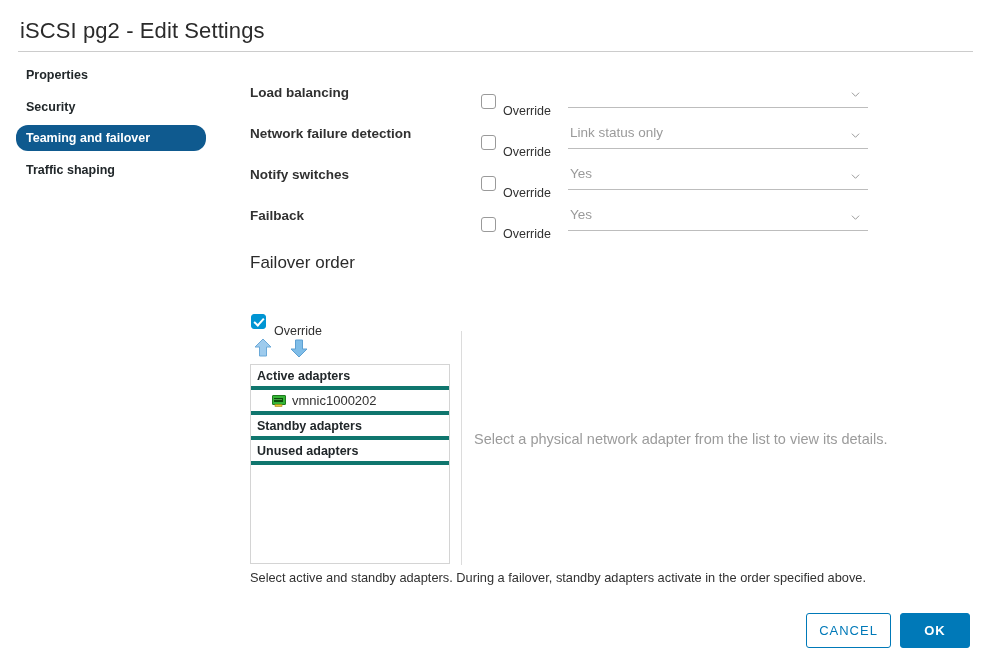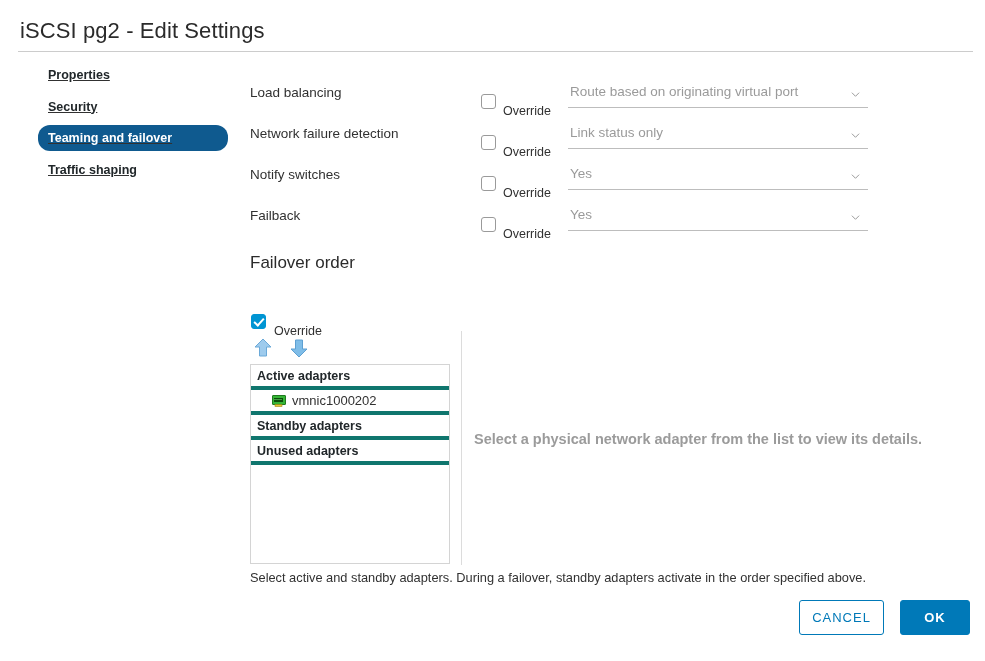--- a/index.html
+++ b/index.html
@@ -39,10 +39,9 @@
   
   .sidebar {
     position: absolute;
-    left: 38px;
+    left: 16px;
     top: 62px;
     width: 192px;
-    text-decoration: underline;
   }
   .nav-item {
     display: block;

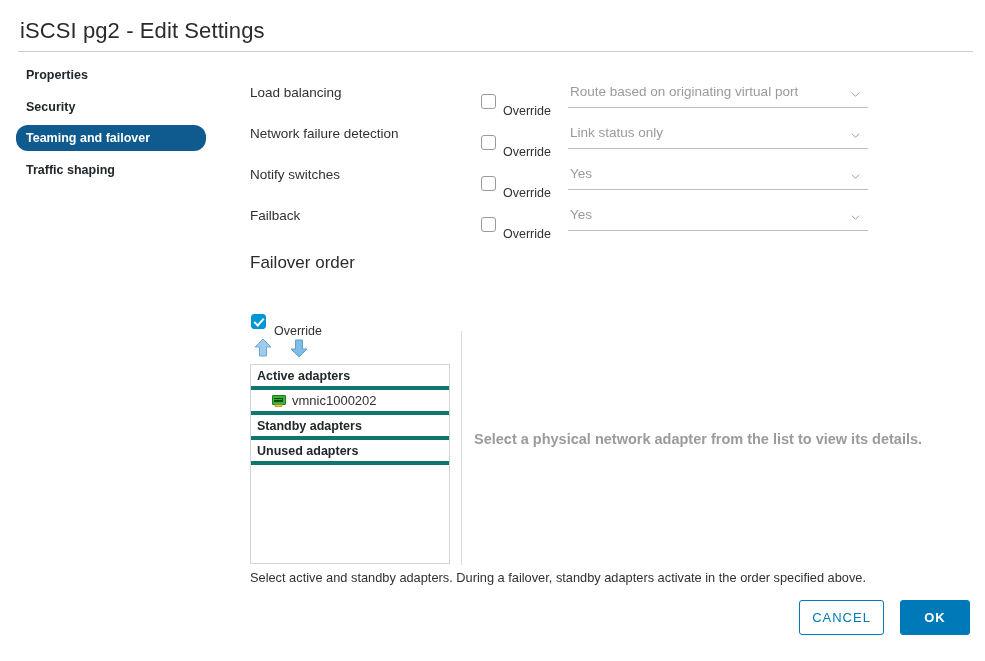--- a/index.html
+++ b/index.html
@@ -80,6 +80,7 @@
     font-size: 13.5px;
     color: #313131;
     white-space: nowrap;
+    font-weight: bold;
   }
   .ovr-wrap {
     position: absolute;

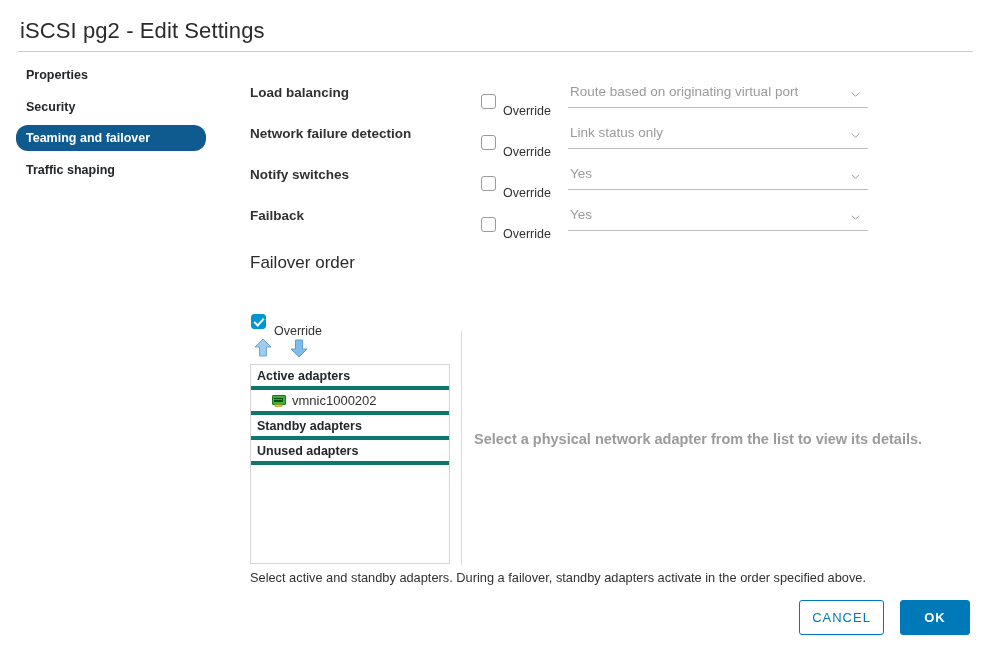--- a/index.html
+++ b/index.html
@@ -302,7 +302,6 @@
       <div class="ovr-label">Override</div>
     </div>
     <div class="select-wrap">
-      <div class="select-val">Route based on originating virtual port</div>
       <span class="chev">
         <svg viewBox="0 0 10 10">
             <path d="M1 3 L5 7 L9 3" fill="none" stroke="#9a9a9a" stroke-width="1.1"></path>

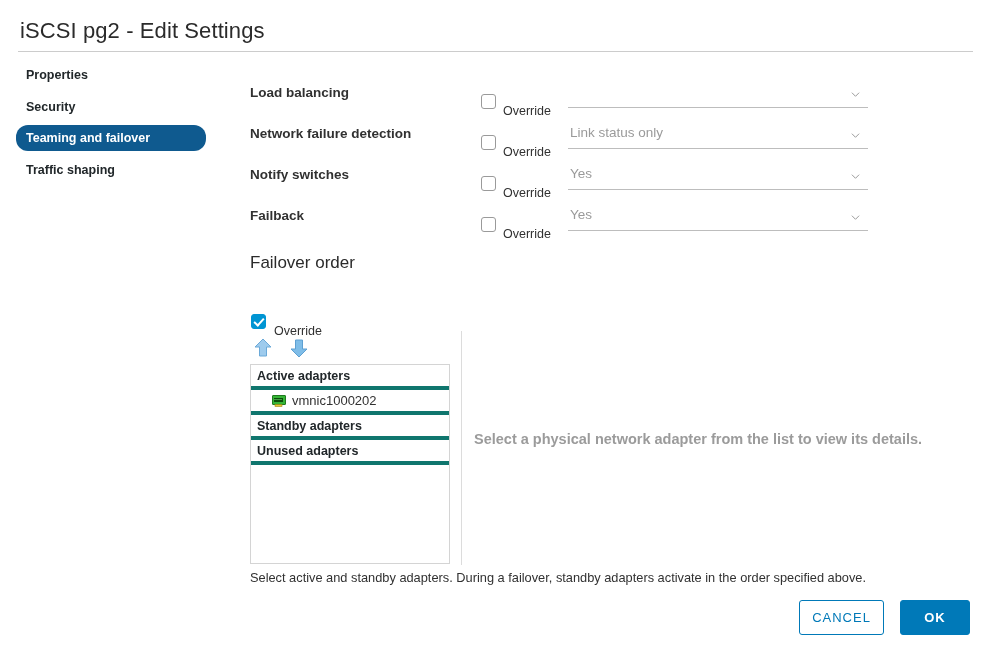--- a/index.html
+++ b/index.html
@@ -230,7 +230,7 @@
     top: 427px;
     width: 460px;
     font-size: 14.5px;
-    font-weight: bold;
+    font-weight: normal;
     color: #9b9b9b;
     line-height: 24px;
   }

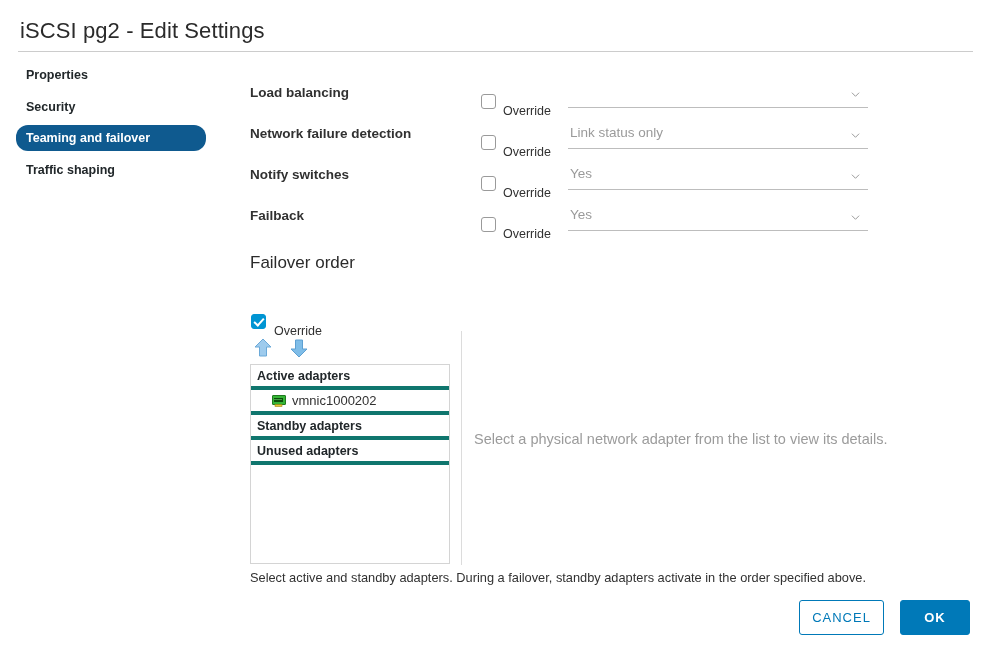--- a/index.html
+++ b/index.html
@@ -248,9 +248,9 @@
   .footer {
     position: absolute;
     right: 15px;
-    top: 600px;
-    display: flex;
-    gap: 16px;
+    top: 613px;
+    display: flex;
+    gap: 9px;
   }
   .btn {
     font-family: "Liberation Sans", sans-serif;

